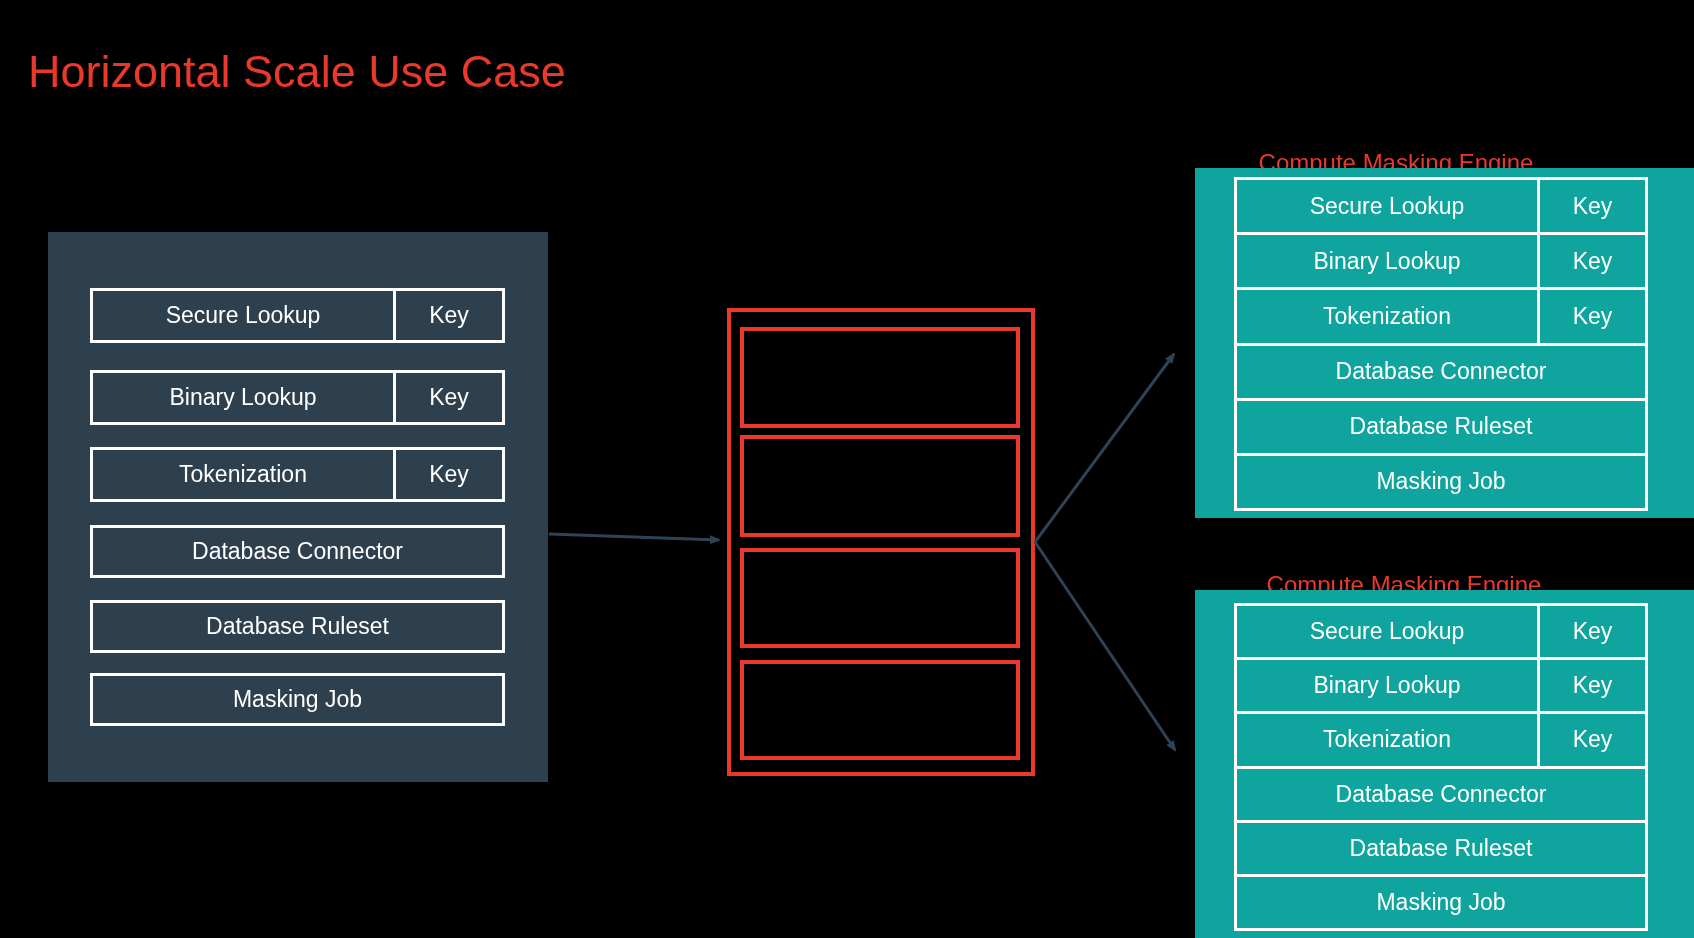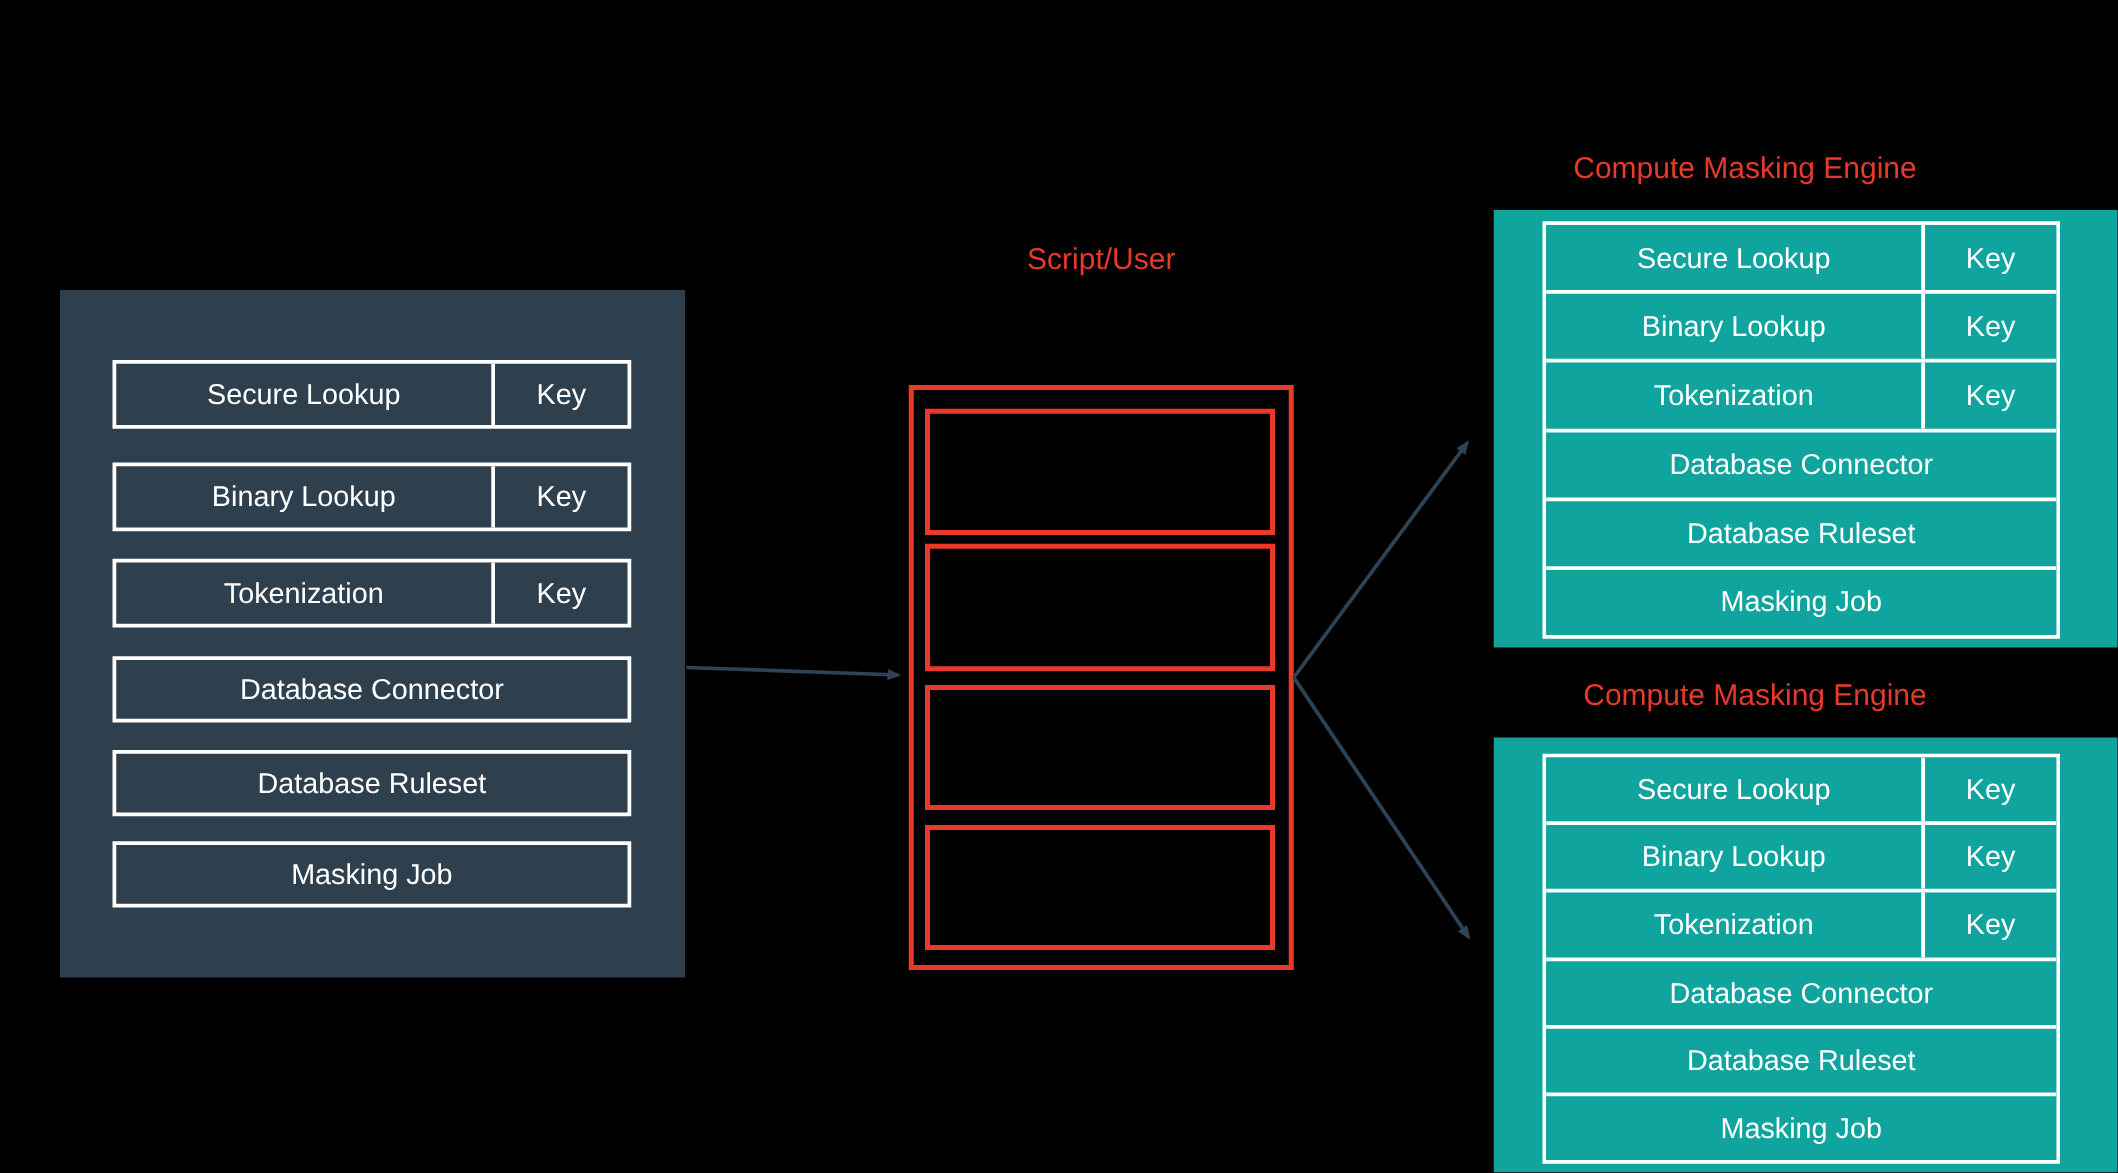--- a/index.html
+++ b/index.html
@@ -75,6 +75,7 @@
 
 <div class="canvas">
 
+  <div class="title">Horizontal Scale Use Case</div>
 
   <div class="control-box">
     <div class="crow crow1">

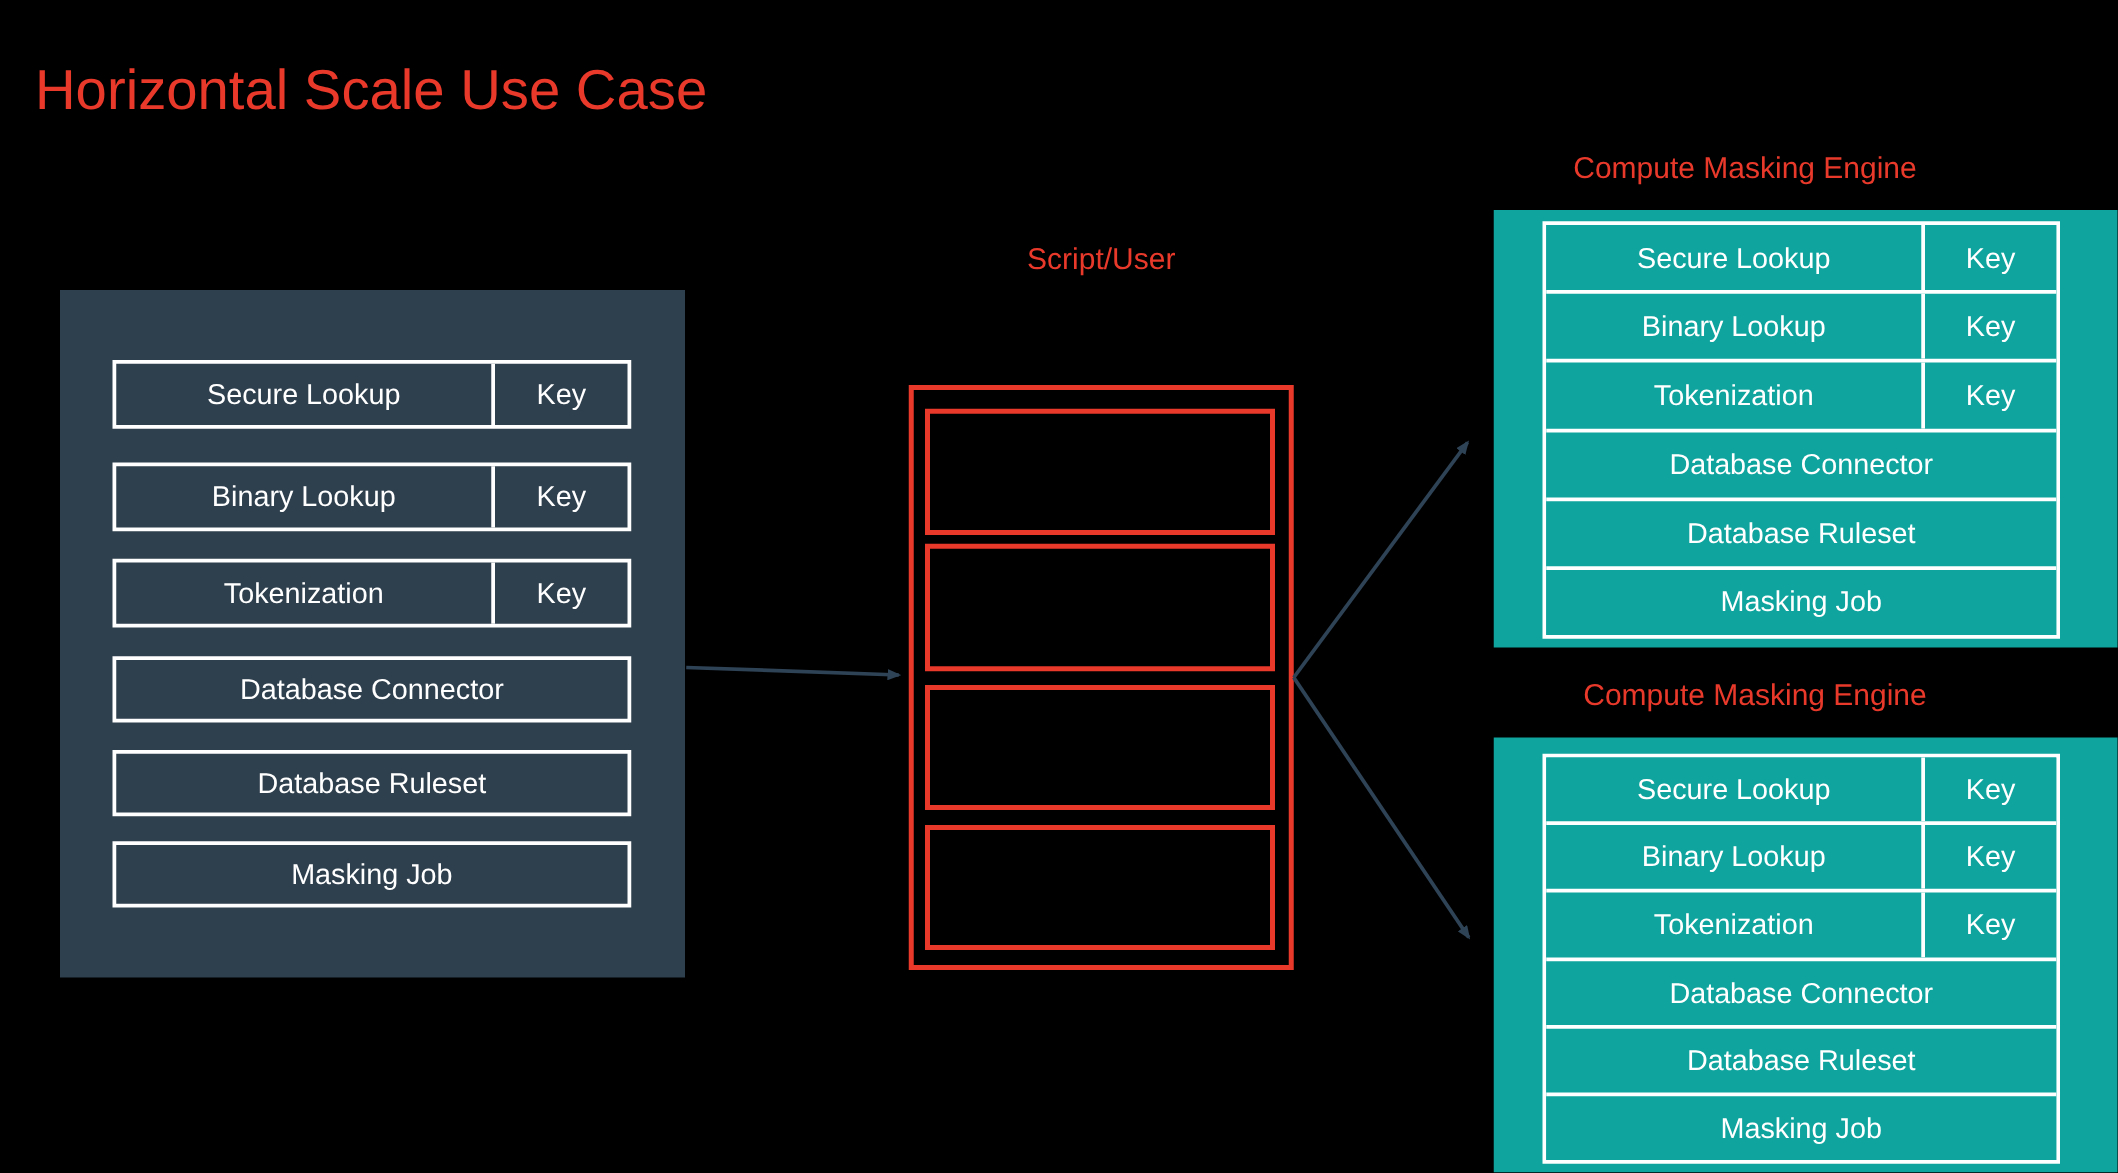--- a/index.html
+++ b/index.html
@@ -12,7 +12,7 @@
     position:absolute;left:28px;top:46px;font-size:45px;color:#E8392B;white-space:nowrap;
   }
   .section-label{
-    position:absolute;width:400px;text-align:center;font-size:24px;color:#E8392B;white-space:nowrap;
+    position:absolute;width:400px;text-align:center;font-size:24px;color:#E8392B;white-space:nowrap;margin-top:28px;
   }
   .label-control{left:77px;top:182px;}
   .label-script{left:681px;top:194px;}

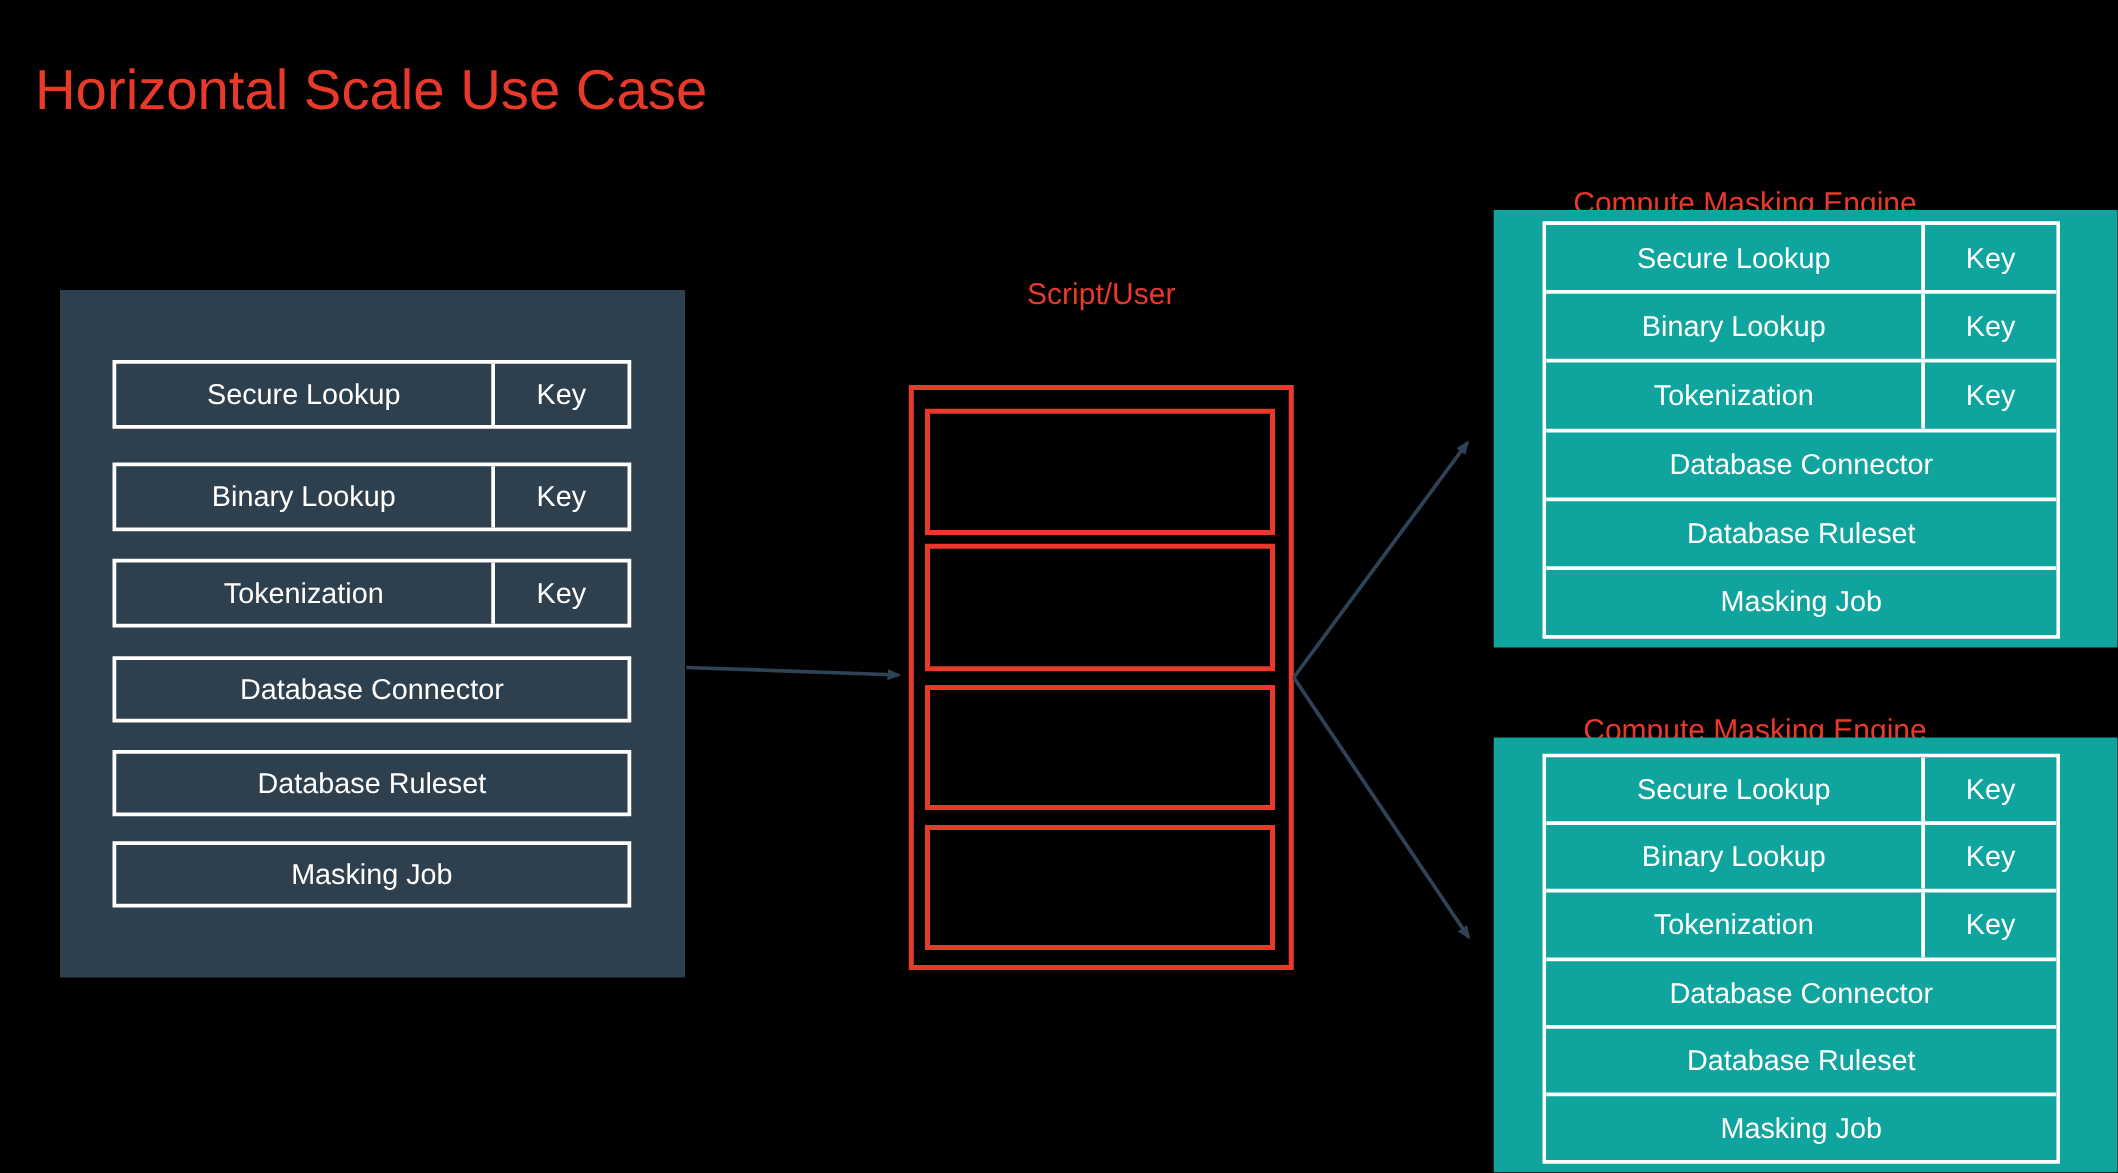--- a/index.html
+++ b/index.html
@@ -101,7 +101,6 @@
     </div>
   </div>
 
-  <div class="section-label label-script">Script/User</div>
   <div class="script-box">
     <div class="slot slot1"></div>
     <div class="slot slot2"></div>

